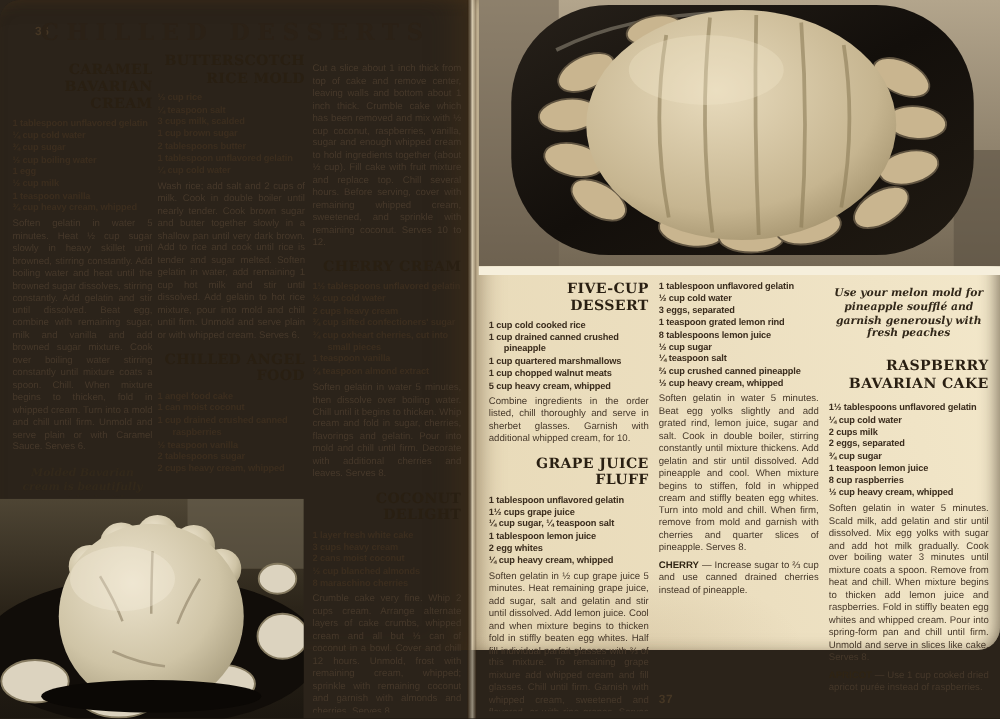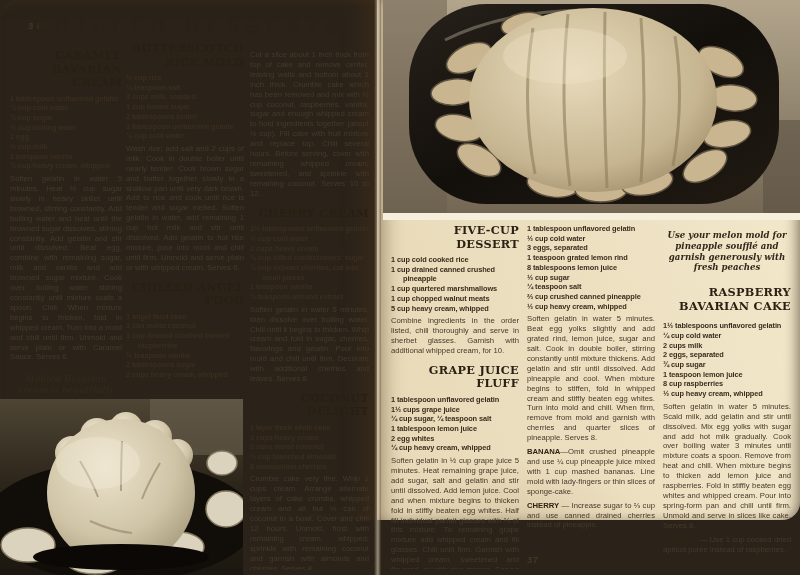--- a/index.html
+++ b/index.html
@@ -262,7 +262,6 @@
           </div>
         <p class="bodytext">Soften gelatin in water 5 minutes. Beat egg yolks slightly and add grated rind, lemon juice, sugar and salt. Cook in double boiler, stirring constantly until mixture thickens. Add gelatin and stir until dissolved. Add pineapple and cool. When mixture begins to stiffen, fold in whipped cream and stiffly beaten egg whites. Turn into mold and chill. When firm, remove from mold and garnish with cherries and quarter slices of pineapple. Serves 8.</p>
         <div>
-            <p class="bodytext var"><span class="varname">BANANA</span><span>—Omit crushed pineapple and use ¼ cup pineapple juice mixed with 1 cup mashed bananas. Line mold with lady-fingers or thin slices of sponge-cake.</span></p>
             <p class="bodytext var"><span class="varname">CHERRY</span><span> — Increase sugar to ⅔ cup and use canned drained cherries instead of pineapple.</span></p>
           </div>
       </section>

